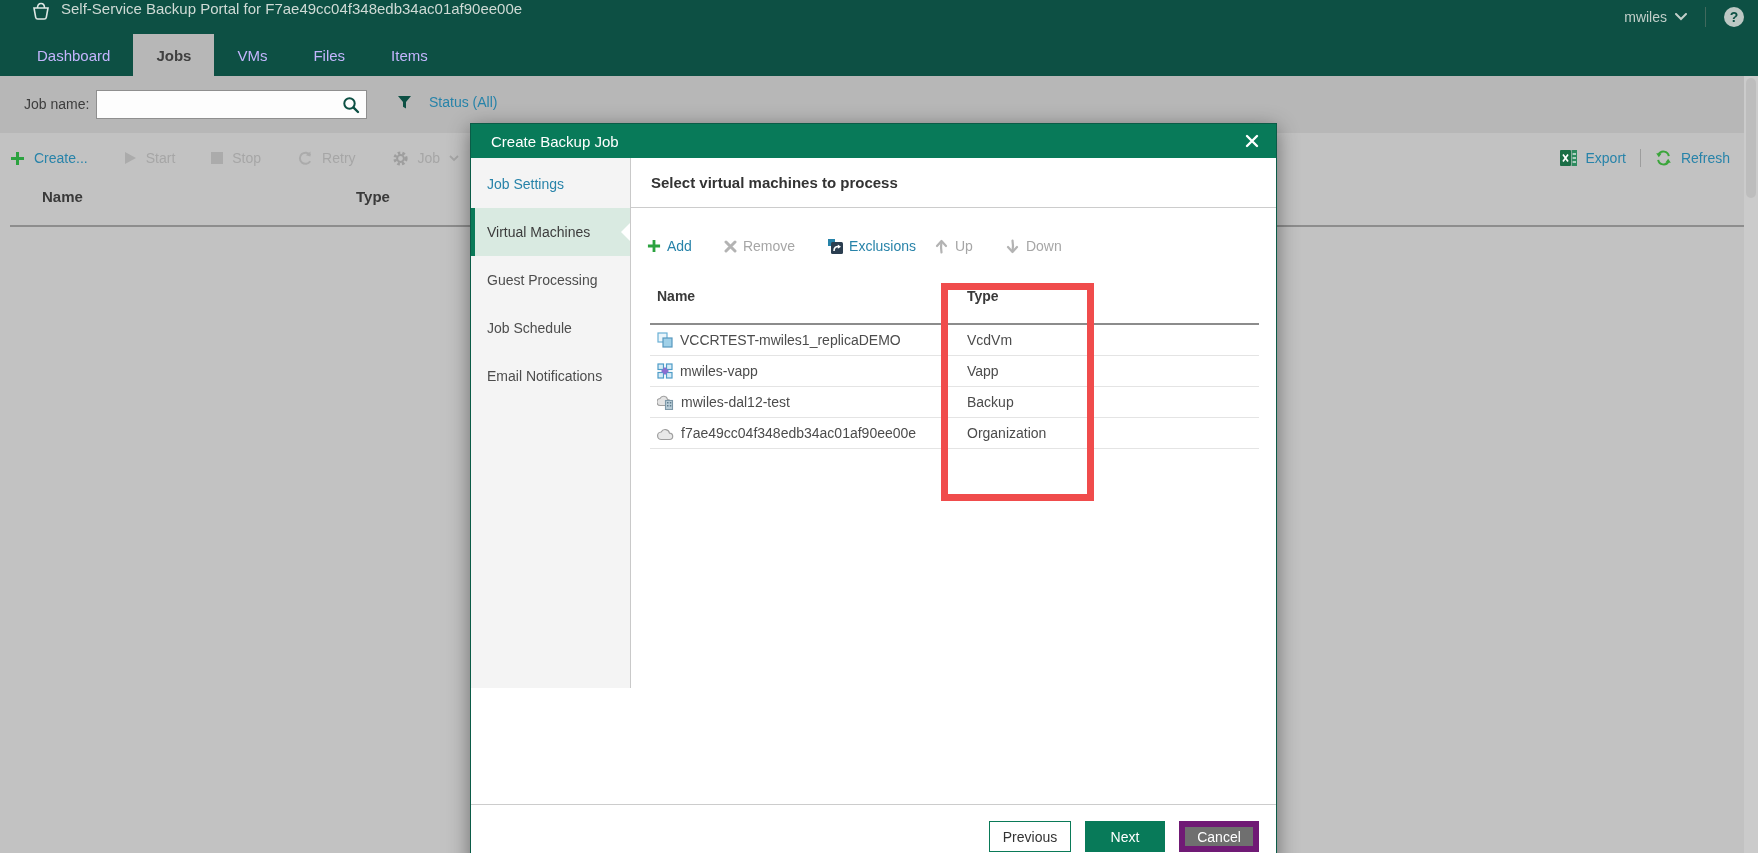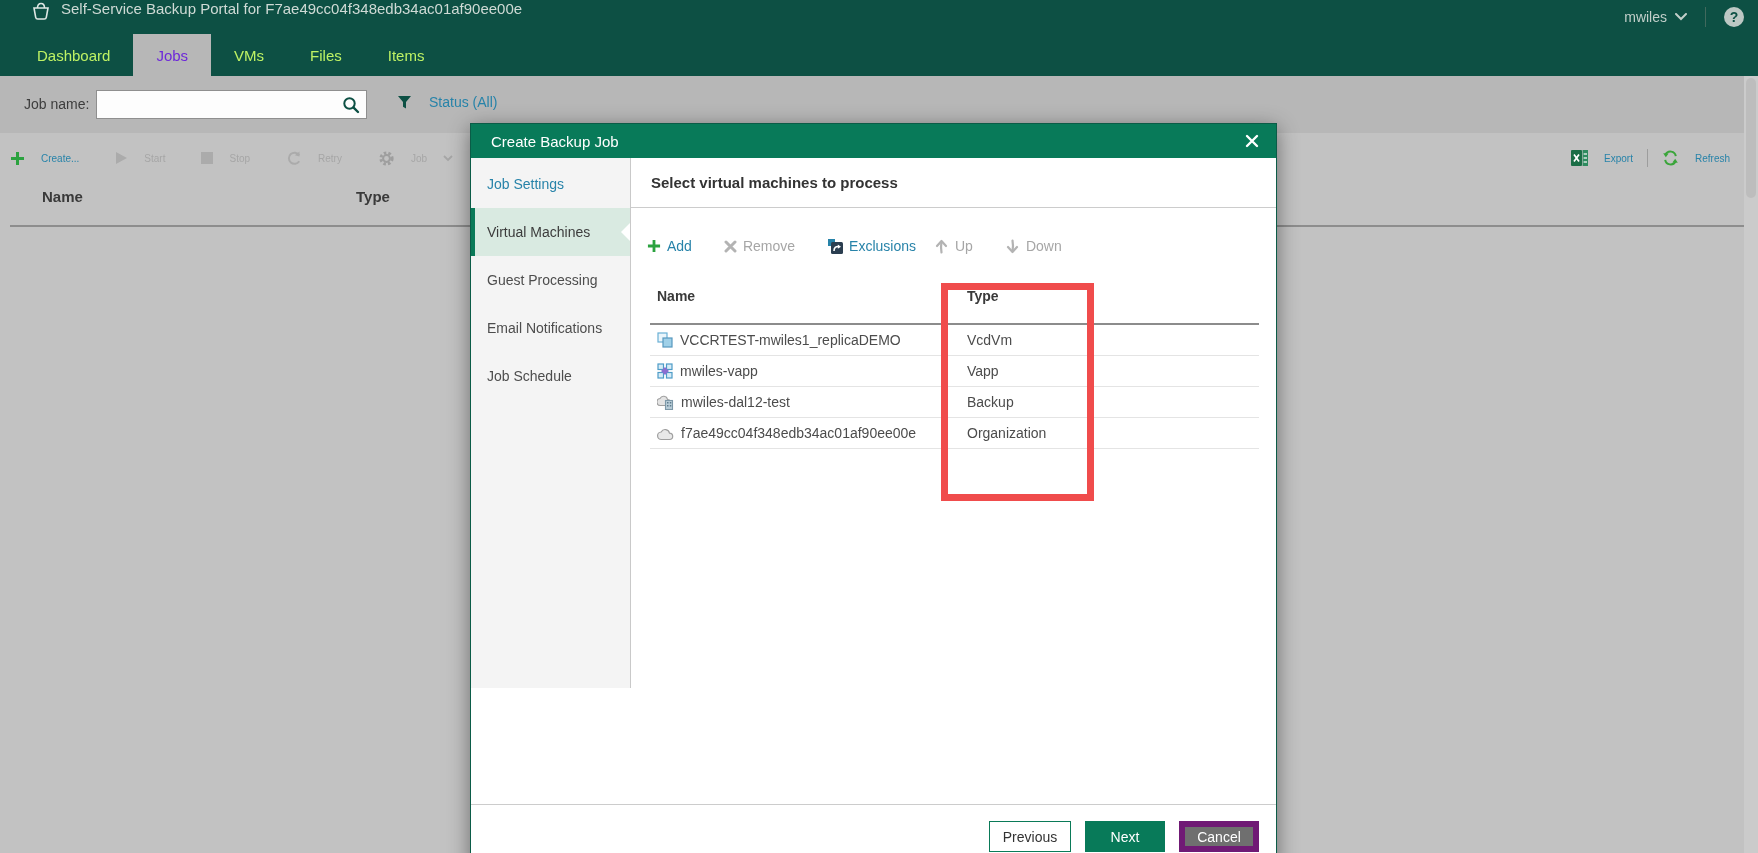--- a/index.html
+++ b/index.html
@@ -23,7 +23,7 @@
   .tabbar { position:absolute; left:0; top:34px; width:1758px; height:42px;
             background:#0d5044; display:flex; padding-left:14px; }
   .tab { height:42px; padding:0 23px; display:flex; align-items:center;
-         color:#bef264; font-size:15px; cursor:pointer; }
+         color:#c4b5fd; font-size:15px; cursor:pointer; }
   .tab.active { background:#b7b7b7; color:#6d28d9; }
 
   

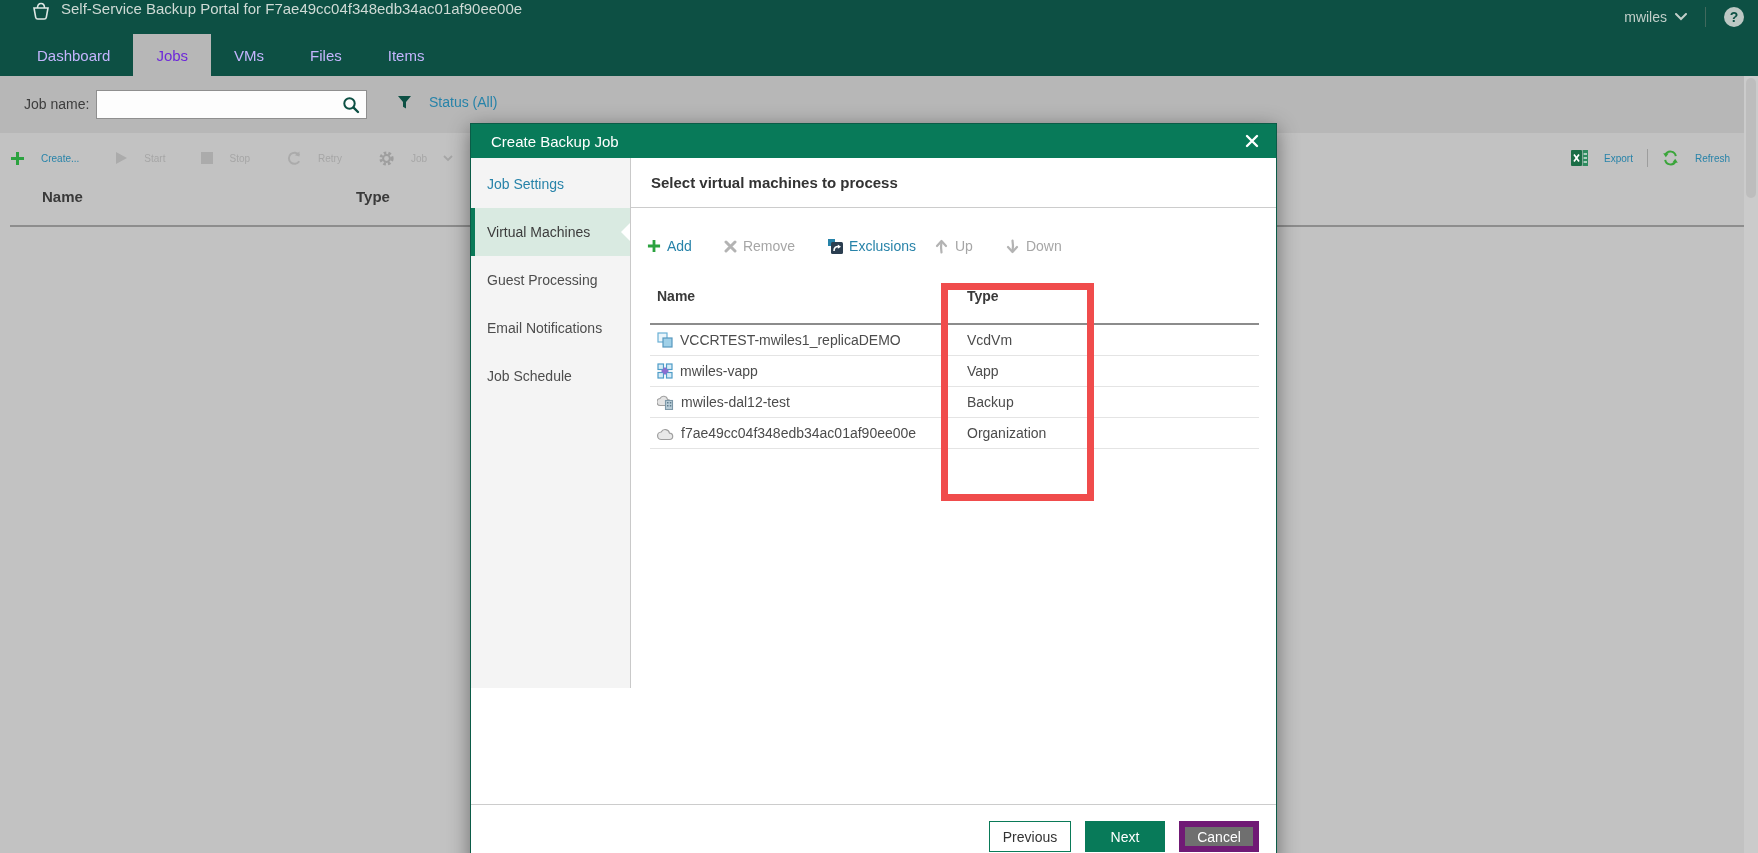--- a/index.html
+++ b/index.html
@@ -24,7 +24,7 @@
             background:#0d5044; display:flex; padding-left:14px; }
   .tab { height:42px; padding:0 23px; display:flex; align-items:center;
          color:#c4b5fd; font-size:15px; cursor:pointer; }
-  .tab.active { background:#b7b7b7; color:#6d28d9; }
+  .tab.active { background:#b7b7b7; color:#404040;font-weight:bold; }
 
   
   .filterbar { position:absolute; left:0; top:76px; width:1744px; height:57px;

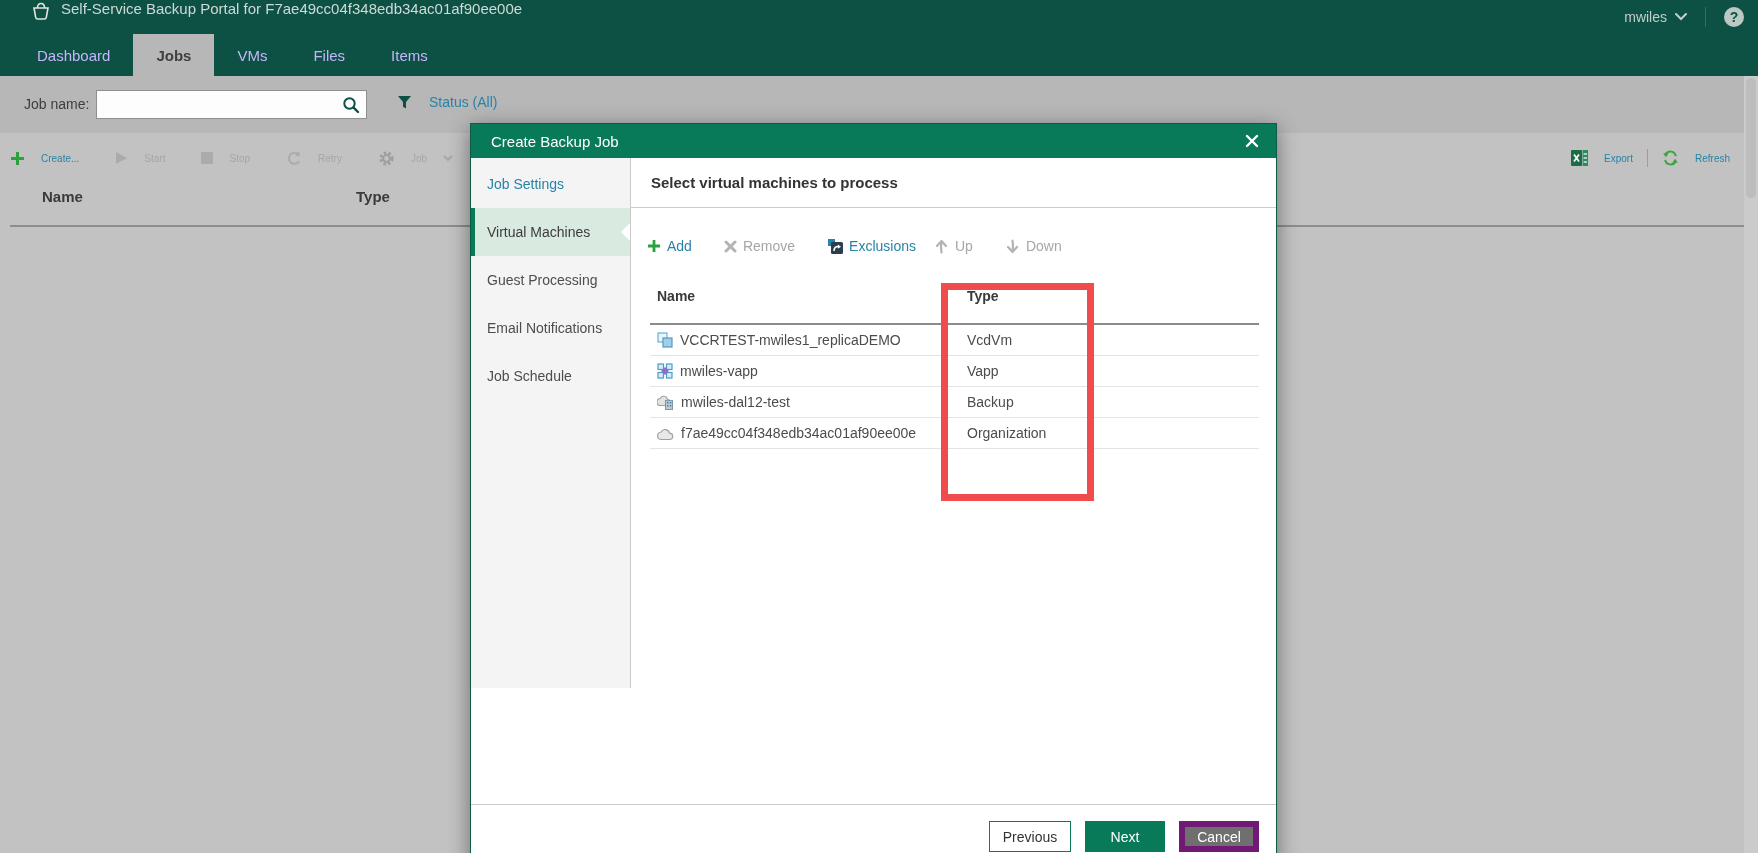--- a/index.html
+++ b/index.html
@@ -42,7 +42,7 @@
   
   .jobs-toolbar { position:absolute; left:0; top:142px; width:1744px; height:32px; }
   .tb-left { position:absolute; left:10px; top:0; display:flex; align-items:center; gap:36px; height:32px; }
-  .tb-item { display:flex; align-items:center; gap:16px; font-size:10px; cursor:pointer; }
+  .tb-item { display:flex; align-items:center; gap:9px; font-size:14px; cursor:pointer; }
   .tb-item.enabled span { color:#2783a9; }
   .tb-item.disabled { cursor:default; }
   .tb-item.disabled span { color:#a6a6a6; }

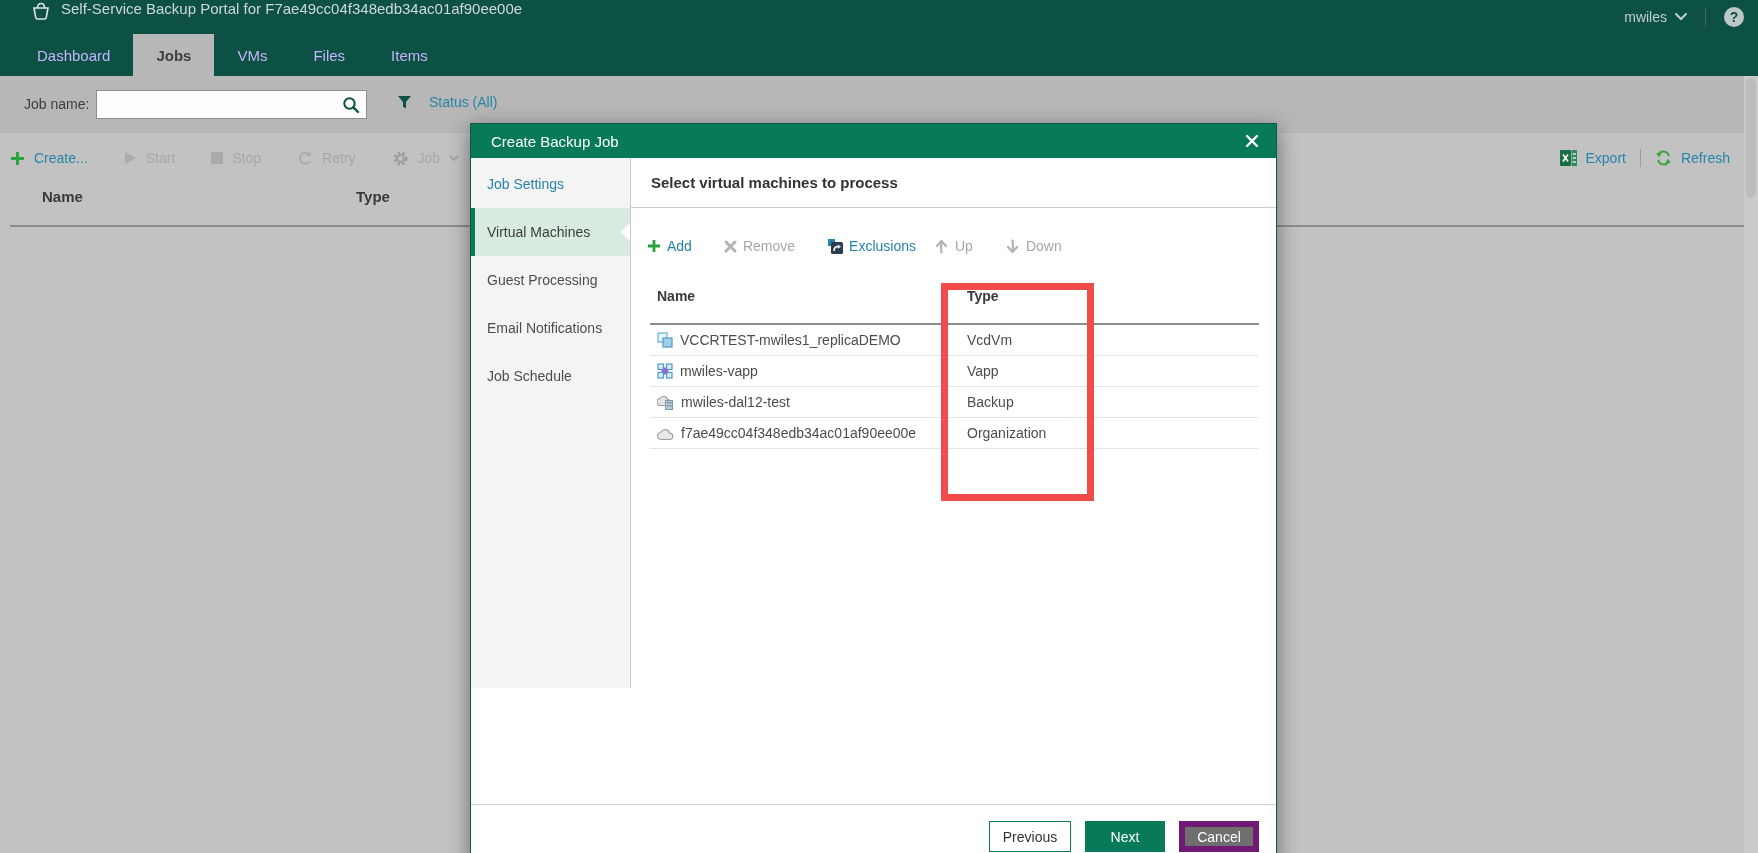--- a/index.html
+++ b/index.html
@@ -257,8 +257,8 @@
         <div class="step link">Job Settings</div>
         <div class="step active">Virtual Machines</div>
         <div class="step">Guest Processing</div>
+        <div class="step">Job Schedule</div>
         <div class="step">Email Notifications</div>
-        <div class="step">Job Schedule</div>
       </div>
 
       <div class="modal-content">

